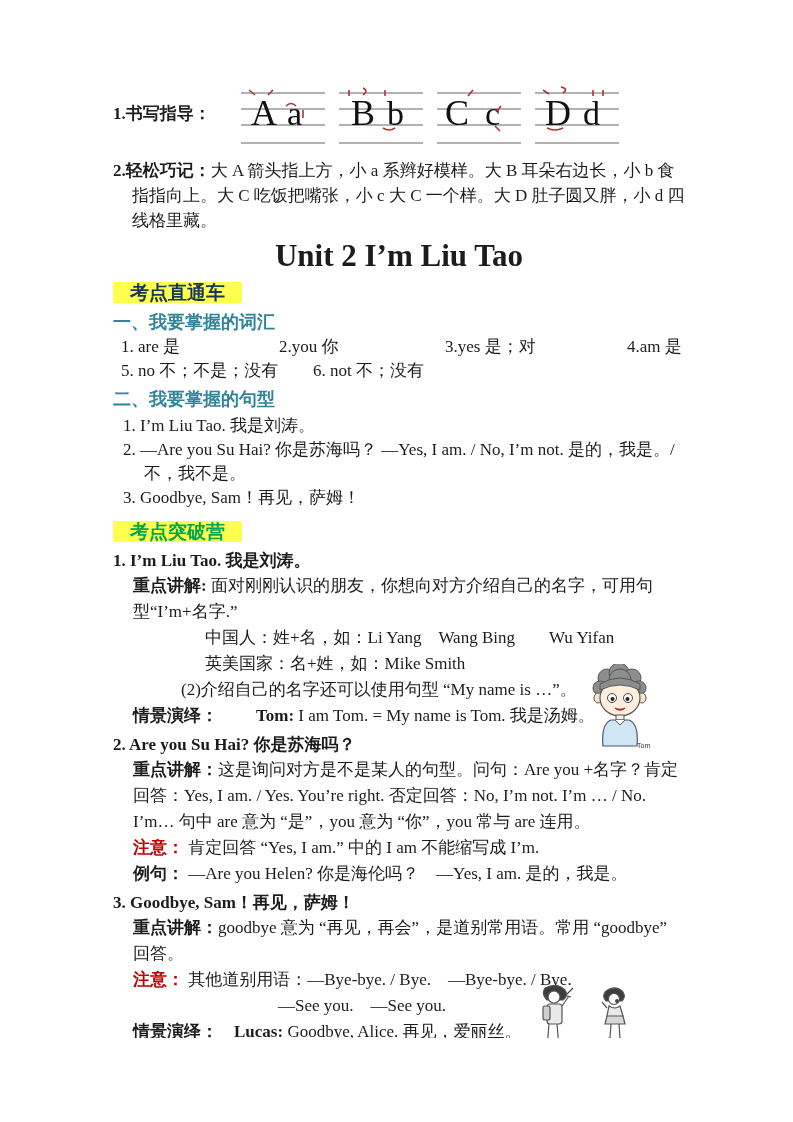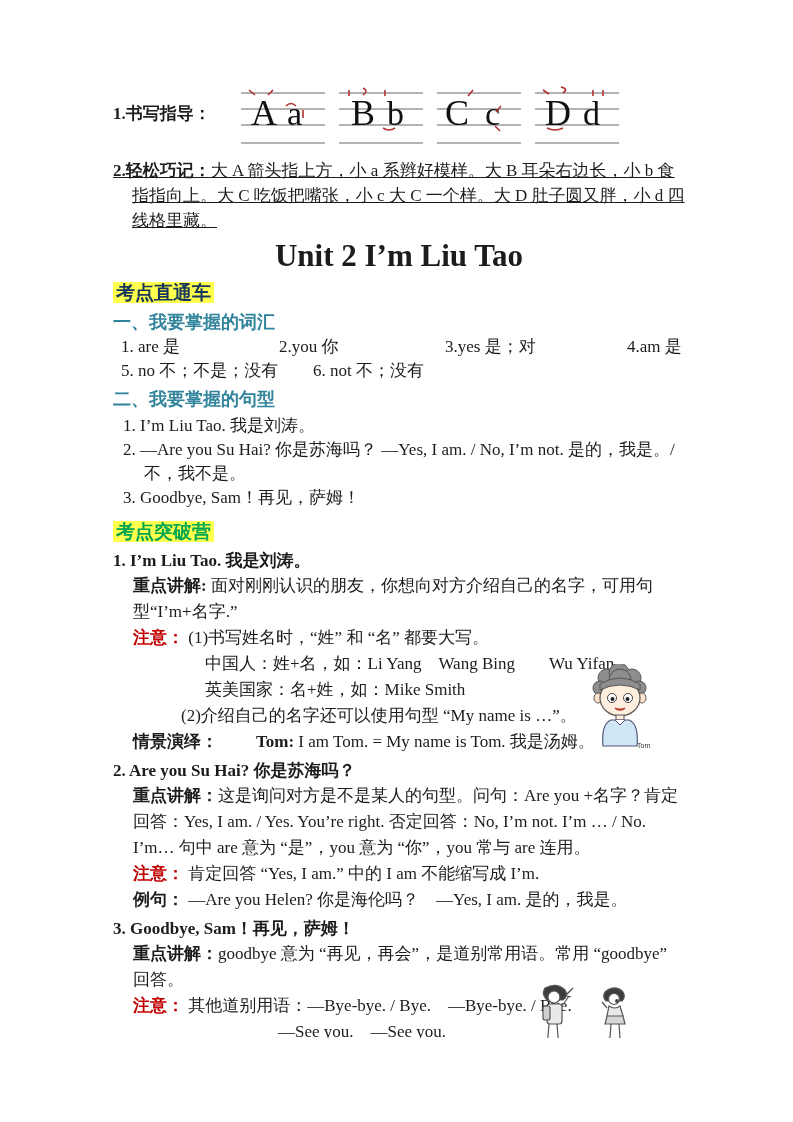--- a/index.html
+++ b/index.html
@@ -27,7 +27,7 @@
   .stave{display:block;}
 
   
-  .memo{margin:10px 0 0 0;line-height:25px;padding-left:19px;text-indent:-19px;text-decoration:underline;}
+  .memo{margin:10px 0 0 0;line-height:25px;padding-left:19px;text-indent:-19px;}
 
   .doc-title{margin:8px 0 0 0;text-align:center;font-size:31px;font-weight:bold;line-height:30px;}
 

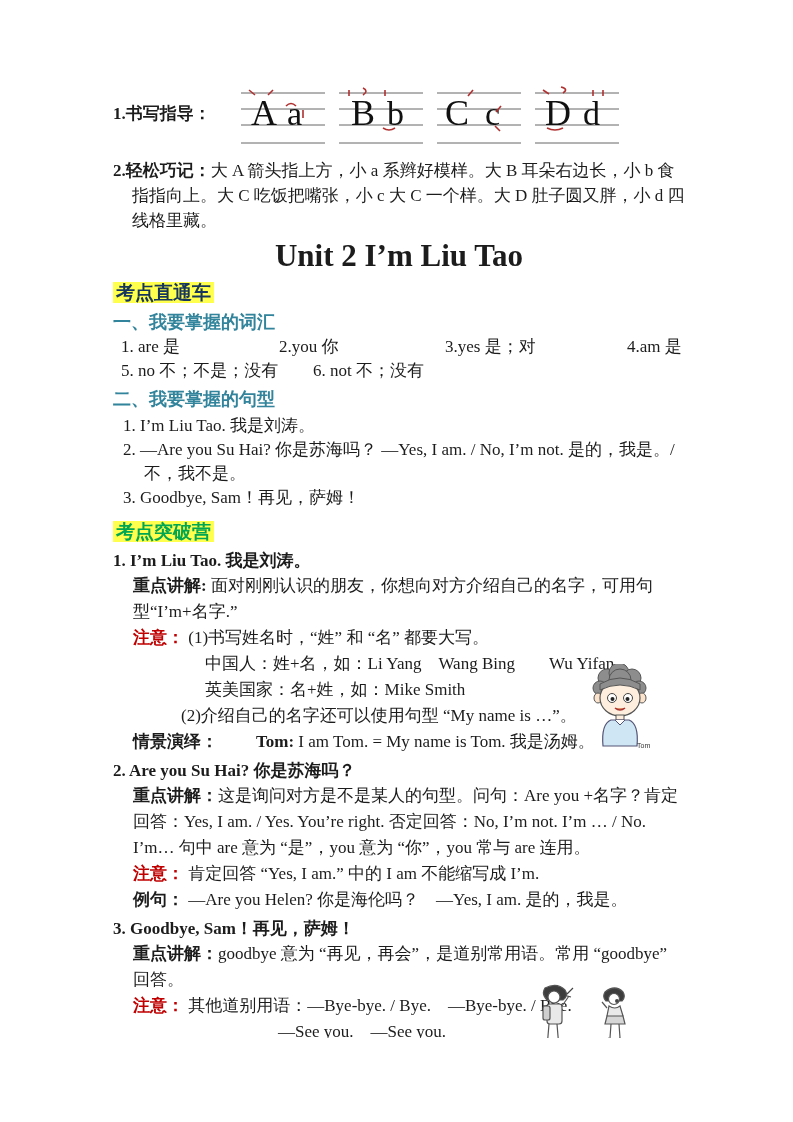--- a/index.html
+++ b/index.html
@@ -15,7 +15,7 @@
   }
   .b{font-weight:bold;}
   .red{color:#c00000;font-weight:bold;}
-  .hl{background:#ffff4d;padding:0 3px;}
+  .hl{background:#ffff4d;padding:0 17px;}
   .navy{color:#17365d;}
   .teal{color:#31849b;}
   .green{color:#00a651;}

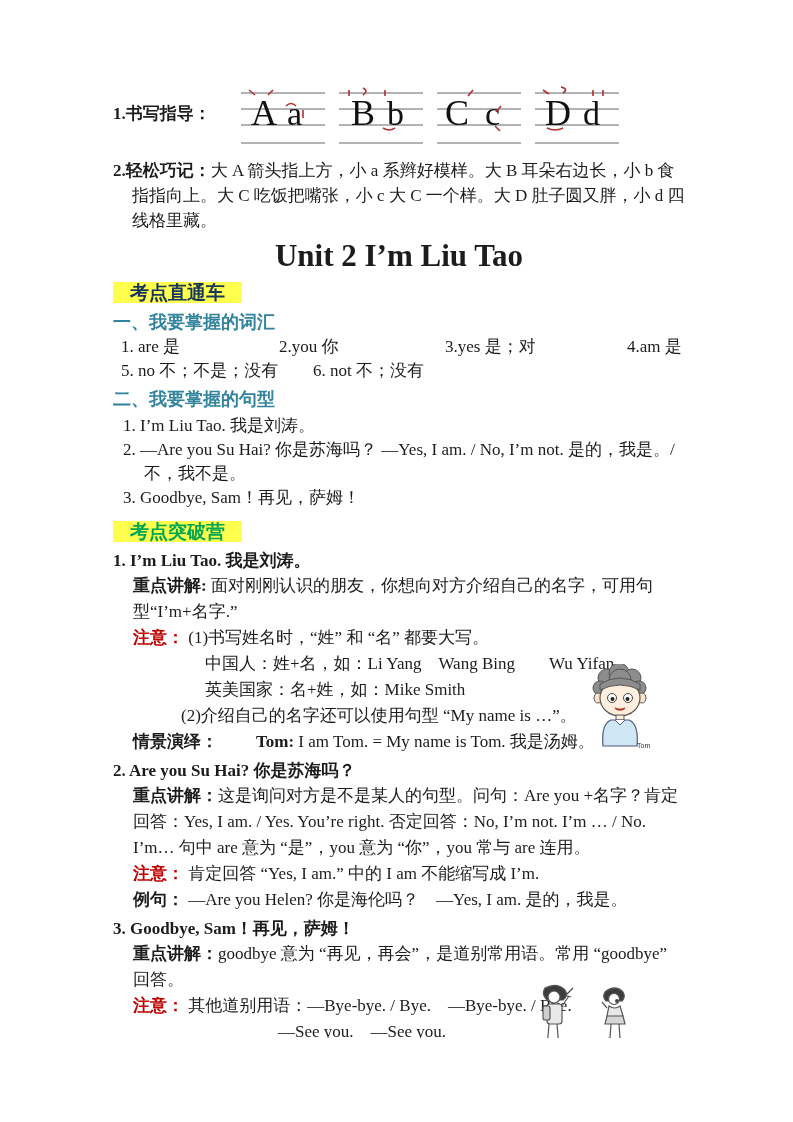--- a/index.html
+++ b/index.html
@@ -163,7 +163,6 @@
 
   <div class="pt-head">1. I’m Liu Tao.  我是刘涛。</div>
   <p class="sub"><span class="b">重点讲解:</span><span> 面对刚刚认识的朋友，你想向对方介绍自己的名字，可用句型“I’m+名字.”</span></p>
-  <p class="sub"><span class="red">注意：</span> <span>(1)书写姓名时，“姓” 和 “名” 都要大写。</span></p>
   <div class="indent1">中国人：姓+名，如：Li Yang　Wang Bing　　Wu Yifan</div>
   <div class="indent1">英美国家：名+姓，如：Mike Smith</div>
   <div class="indent2">(2)介绍自己的名字还可以使用句型 “My name is …”。</div>

